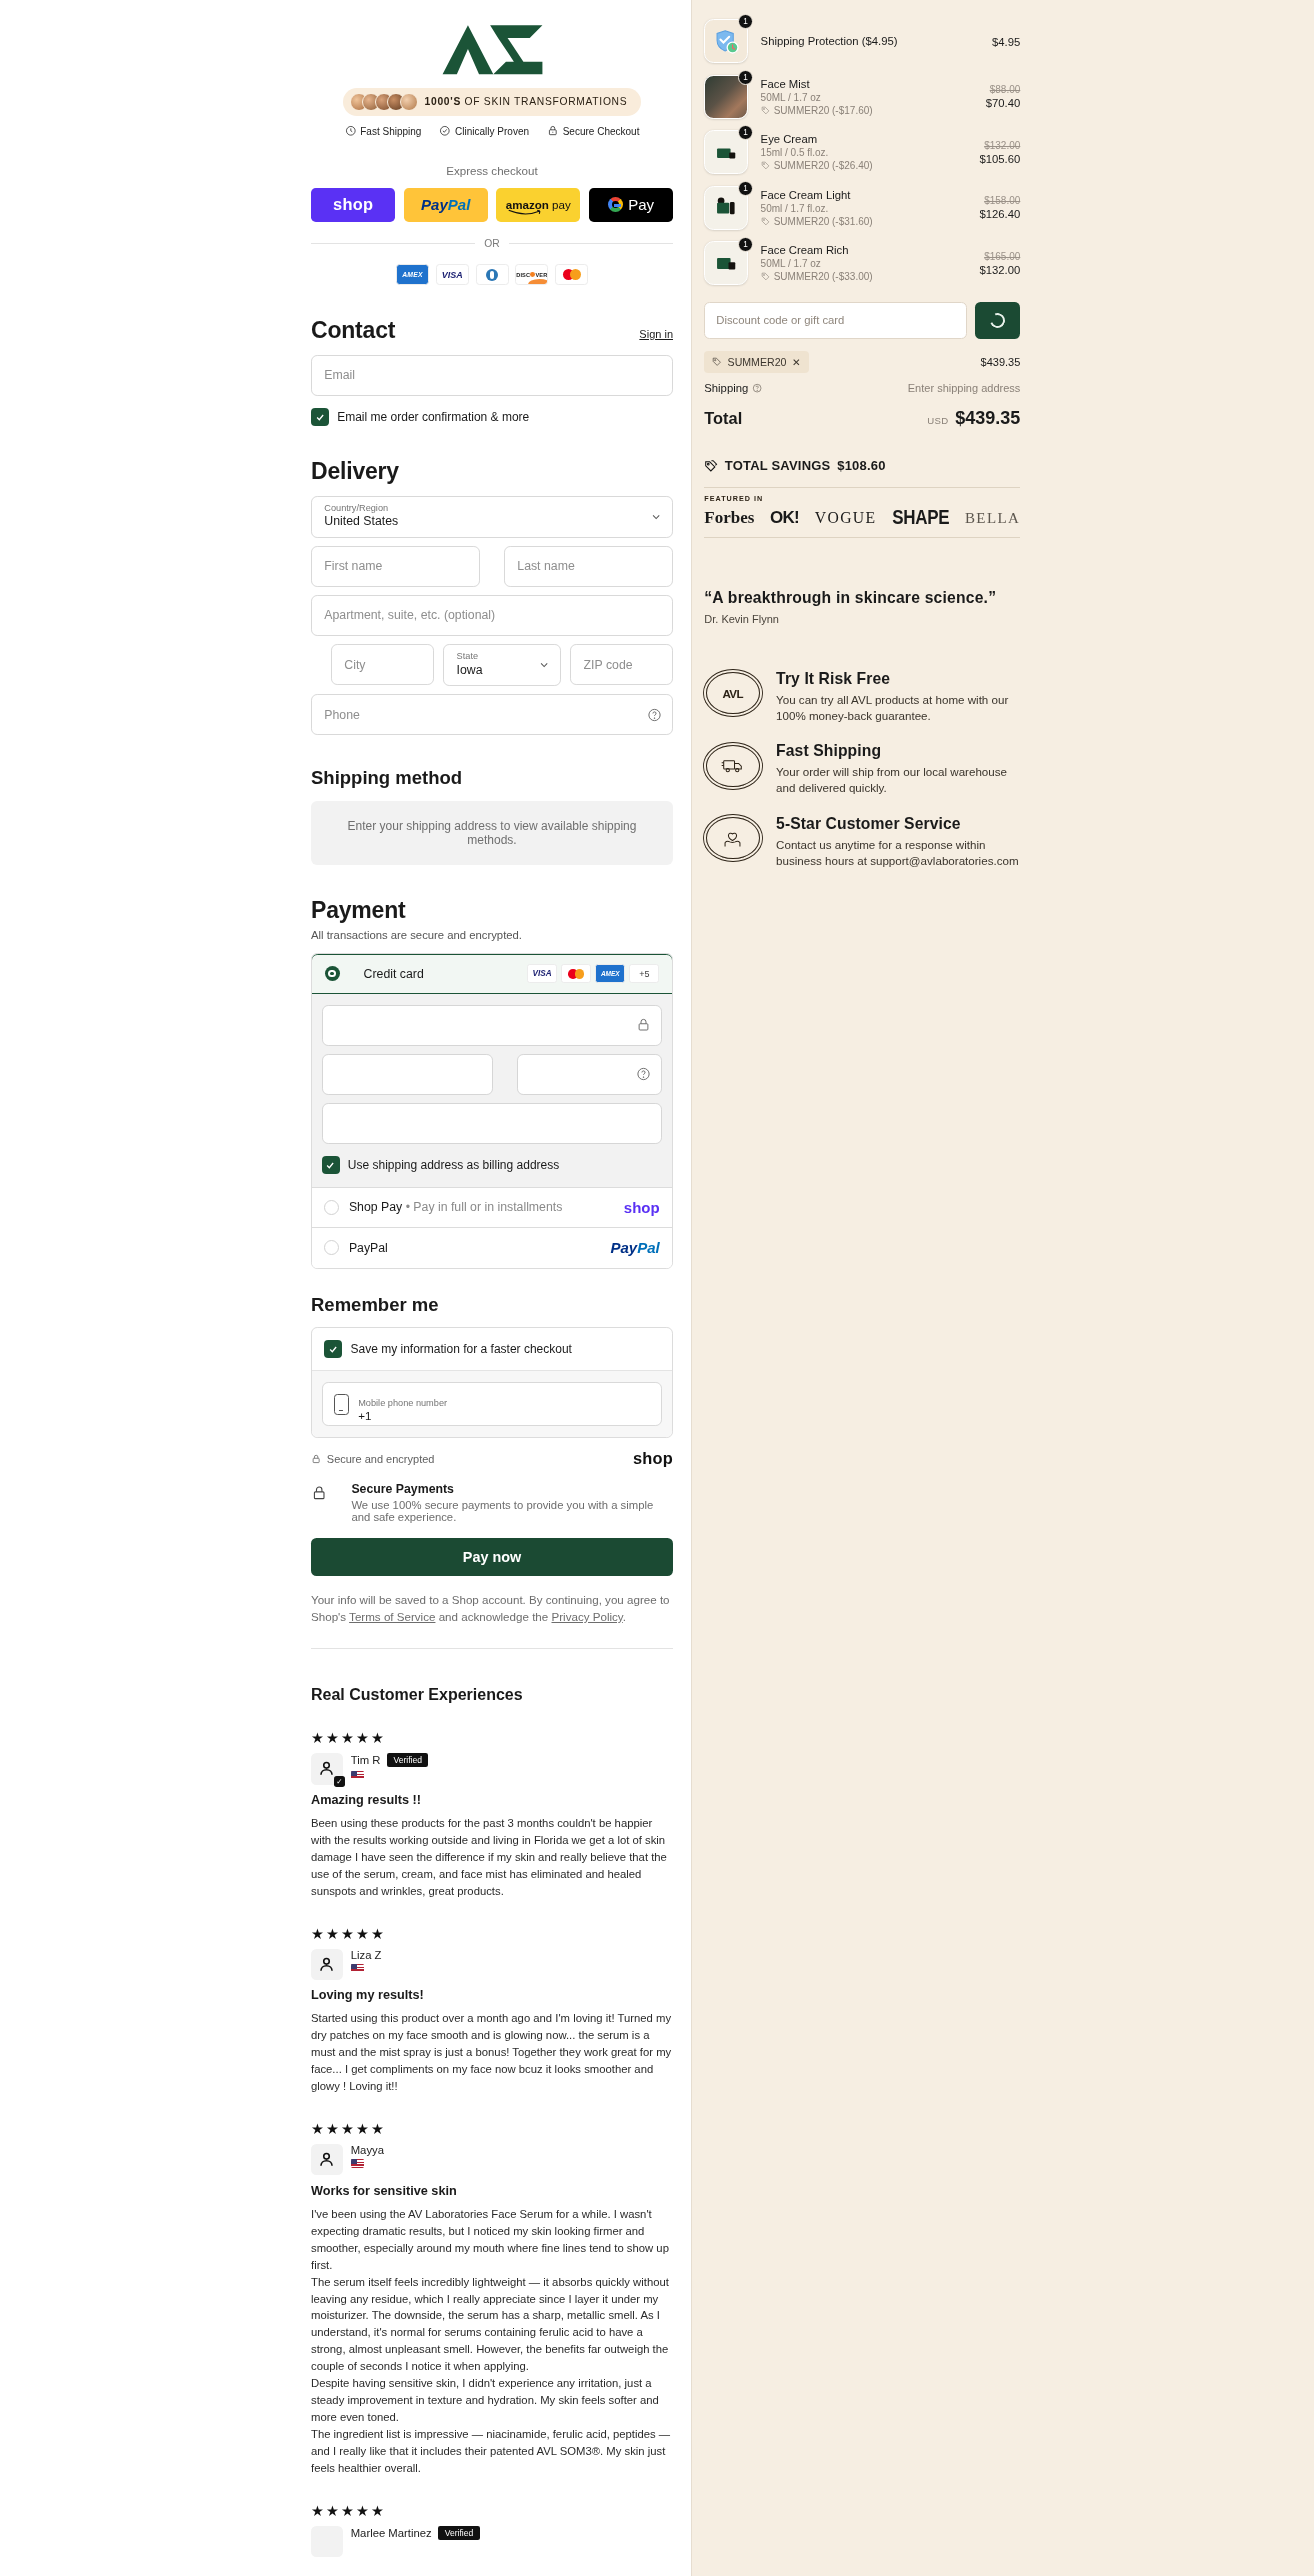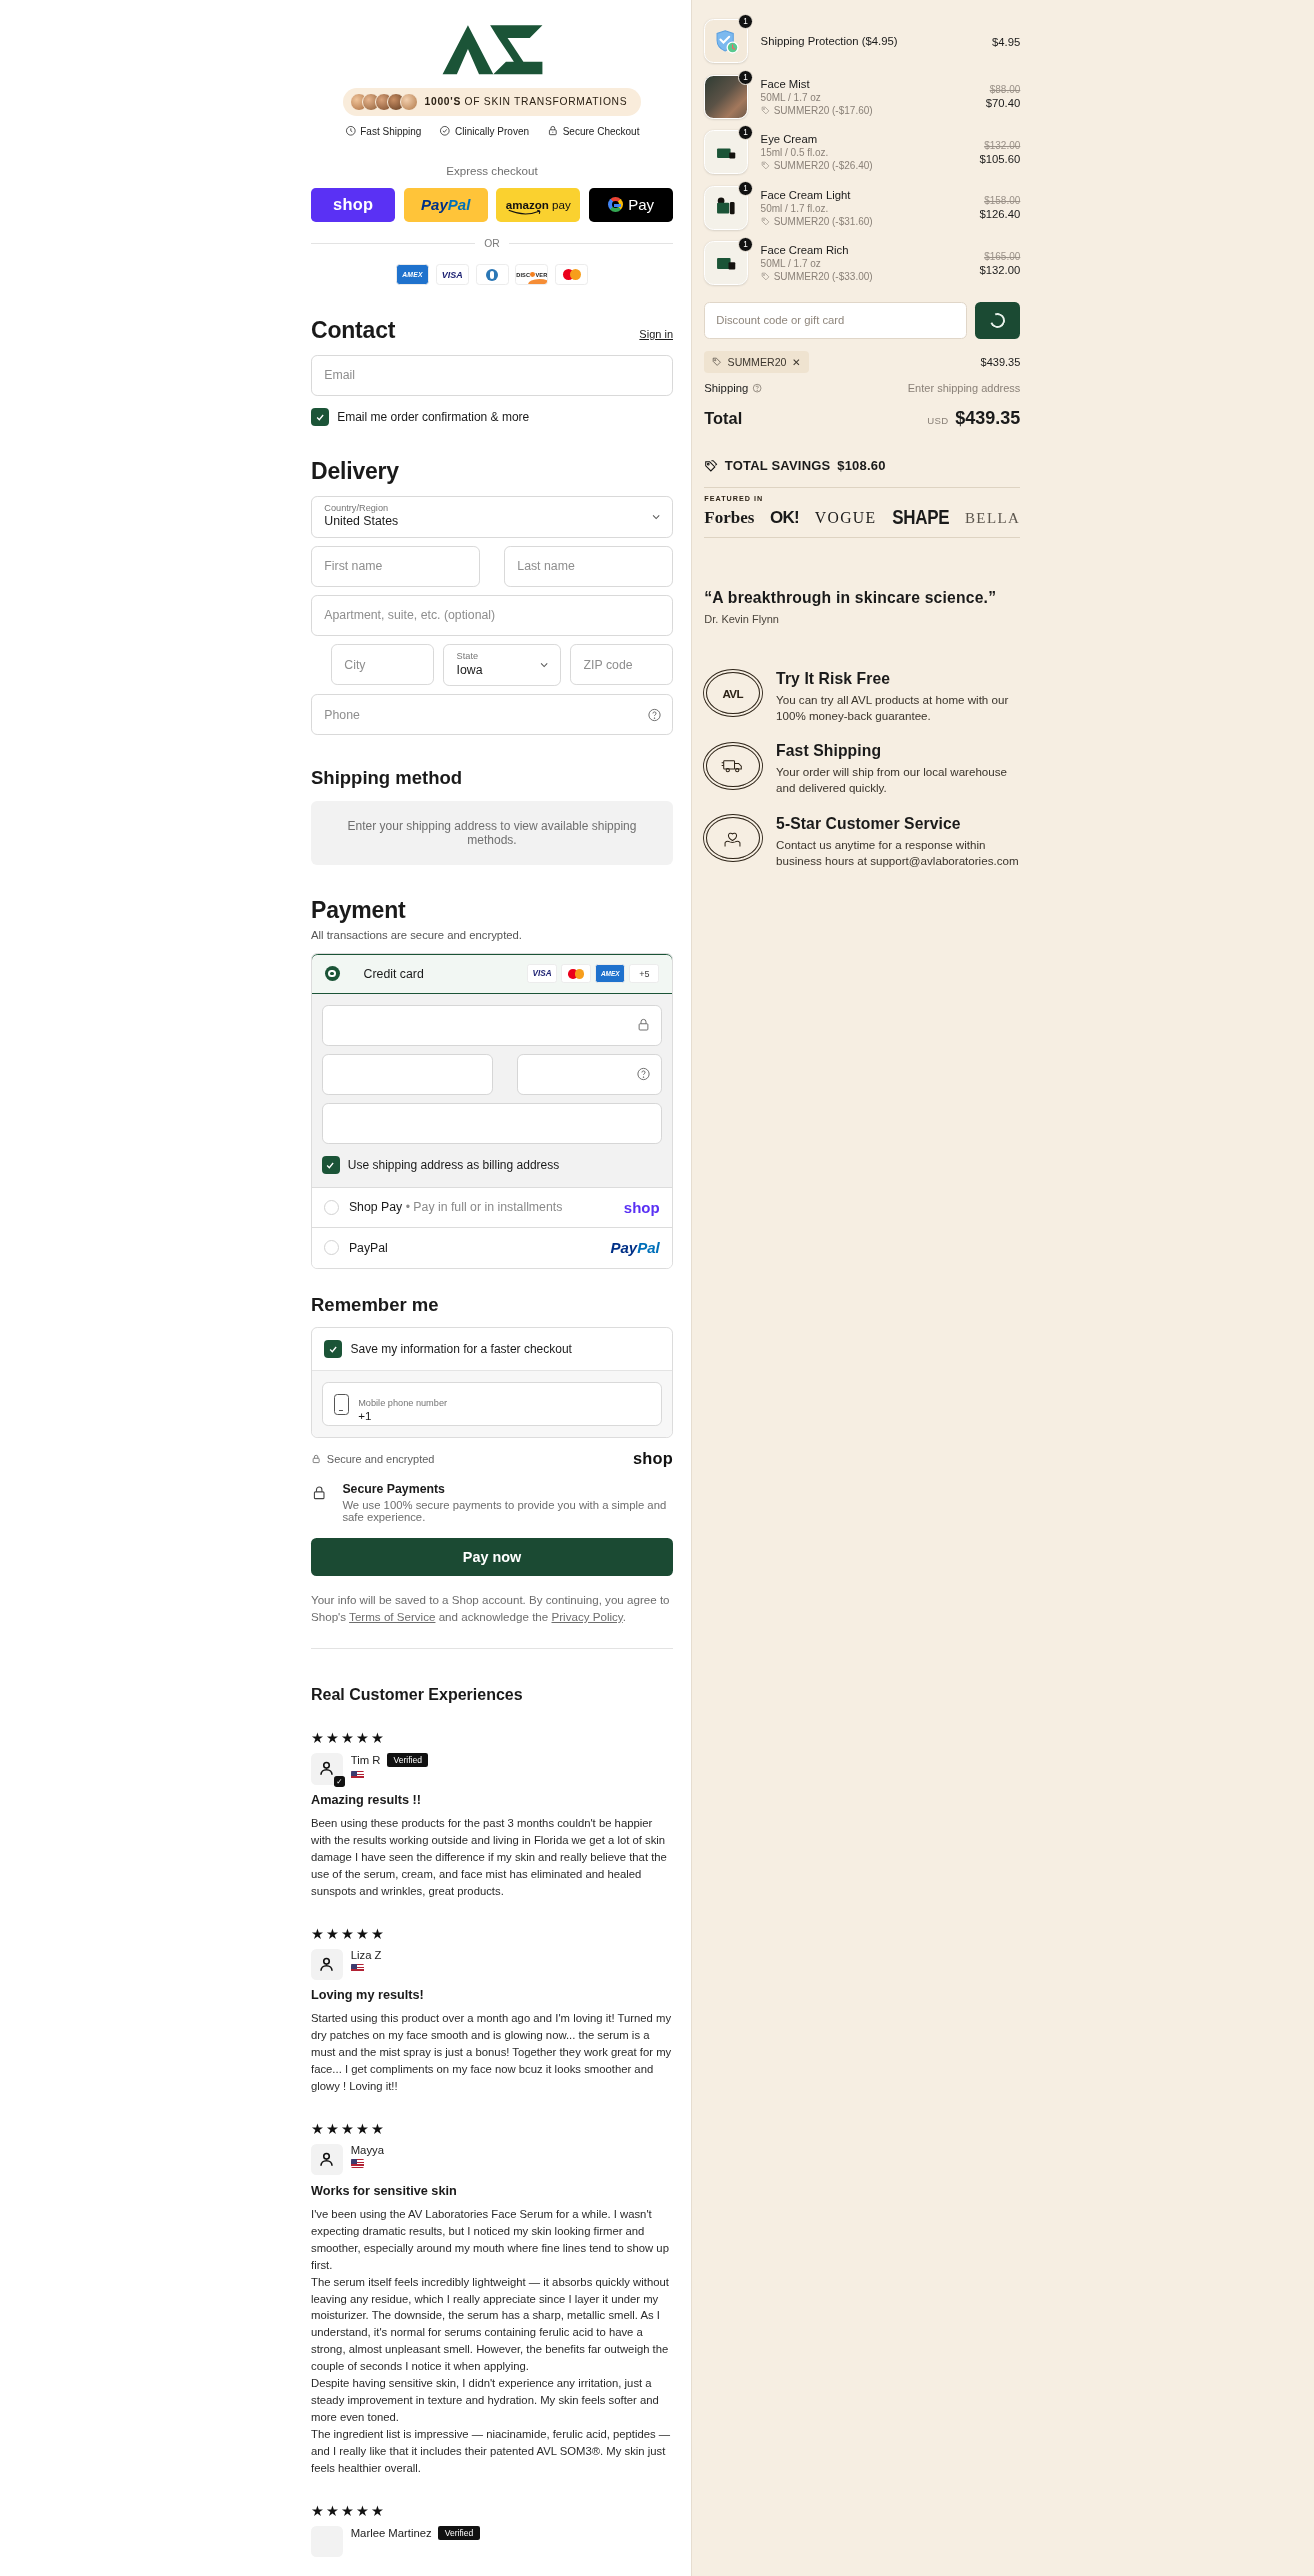--- a/index.html
+++ b/index.html
@@ -133,7 +133,7 @@
   .secure-row { margin-top:11px; display:flex; align-items:center; font-size:11px; color:#5f5f5f; gap:5.5px; }
   .secure-row svg { width:10.3px; height:10.3px; stroke:#5f5f5f; fill:none; stroke-width:1.8; }
   .shop-dark { margin-left:auto; font-weight:bold; font-size:16.4px; color:#111; letter-spacing:0.2px; }
-  .sp-blurb { margin-top:13.7px; display:flex; gap:15px; }
+  .sp-blurb { margin-top:13.7px; display:flex; gap:24px; }
   .sp-blurb svg { width:16.4px; height:16.4px; stroke:#444; fill:none; stroke-width:1.6; flex:none; margin-top:2.7px; }
   .sp-title { font-size:12.3px; font-weight:bold; }
   .sp-text { font-size:11.3px; color:#6d6d6d; margin-top:2.7px; }

